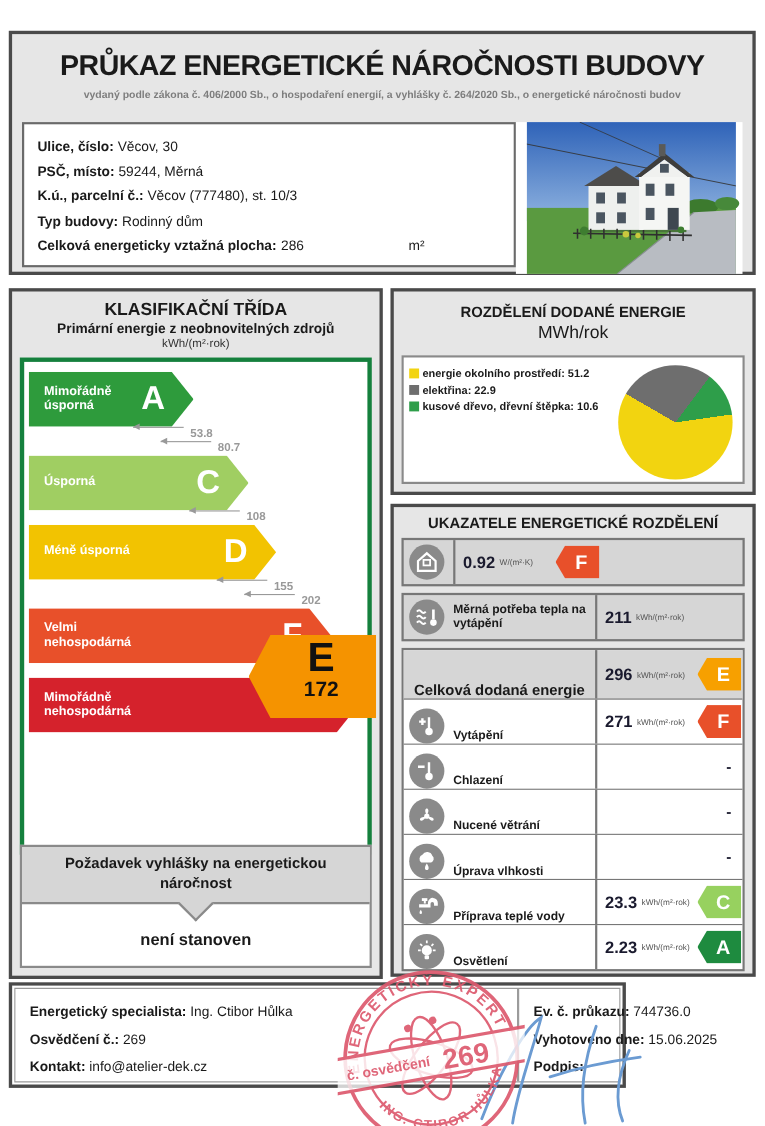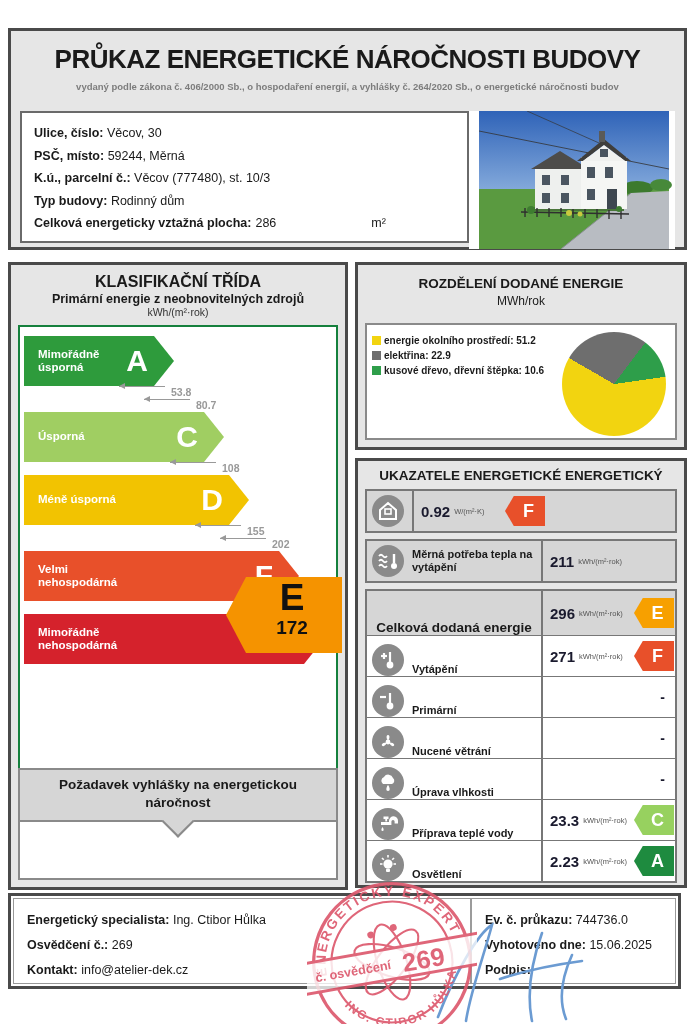--- a/index.html
+++ b/index.html
@@ -56,7 +56,7 @@
   
   .pie-box{left:355px;top:262px;width:332px;height:188px;}
   .pb-title{font-size:13.5px;font-weight:bold;text-align:center;margin-top:11px;}
-  .pb-unit{font-size:12px;text-align:center;margin-top:3px;}
+  .pb-unit{font-size:16px;text-align:center;margin-top:3px;}
   .pie-inner{position:absolute;left:7px;right:7px;top:58px;bottom:7px;background:#fff;
              border:2px solid #8a8a8a;display:flex;overflow:hidden;}
   .legend{padding:8px 0 0 5px;font-size:10px;font-weight:bold;line-height:15px;}

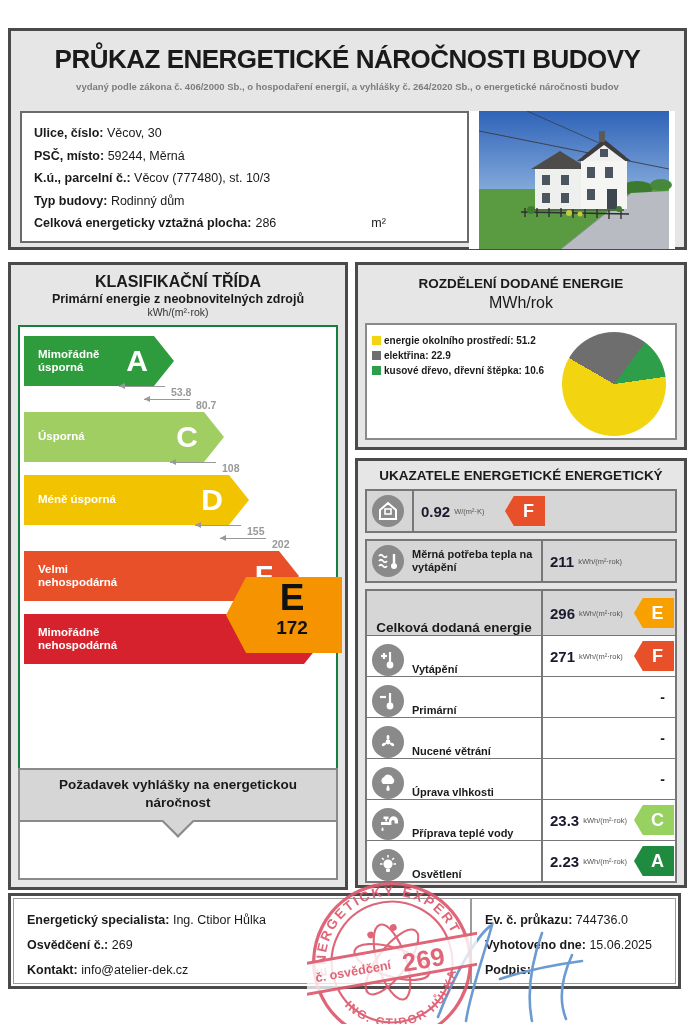--- a/index.html
+++ b/index.html
@@ -27,7 +27,7 @@
   .cb-sub{font-size:12.5px;font-weight:bold;text-align:center;margin-top:1px;}
   .cb-unit{font-size:10.5px;text-align:center;color:#333;}
   .scale{position:absolute;left:7px;right:7px;top:60px;height:452px;background:#fff;
-         border:2px solid #15803d;box-sizing:border-box;padding:9px 0 0 4px;overflow:hidden;}
+         border:4px solid #15803d;box-sizing:border-box;padding:9px 0 0 4px;overflow:hidden;}
   .cls{height:50px;display:flex;align-items:center;color:#fff;
        clip-path:polygon(0 0,calc(100% - 20px) 0,100% 50%,calc(100% - 20px) 100%,0 100%);}
   .cls-label{font-size:11.5px;font-weight:bold;line-height:1.15;padding-left:14px;width:92px;}

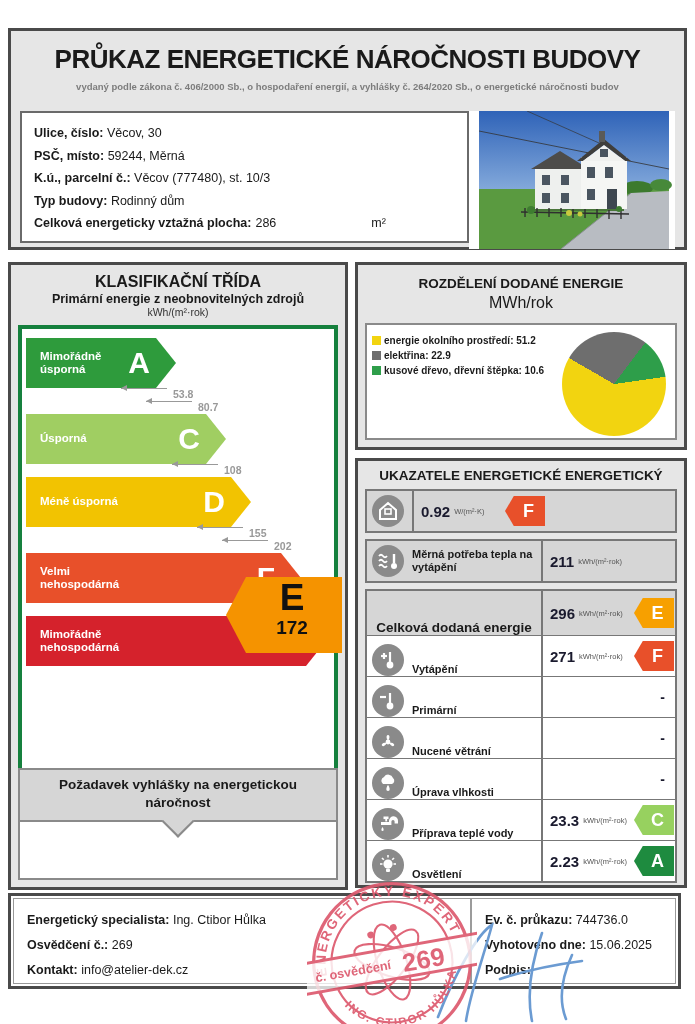--- a/index.html
+++ b/index.html
@@ -263,7 +263,7 @@
   </div>
 
   <div class="box ind-box">
-    <div class="ib-title">UKAZATELE ENERGETICKÉ ENERGETICKÝ</div>
+    <div class="ib-title">UKAZATELE ENERGETICKÉ ROZDĚLENÍ</div>
 
     <div class="ind-row">
       <span class="icon-circle">

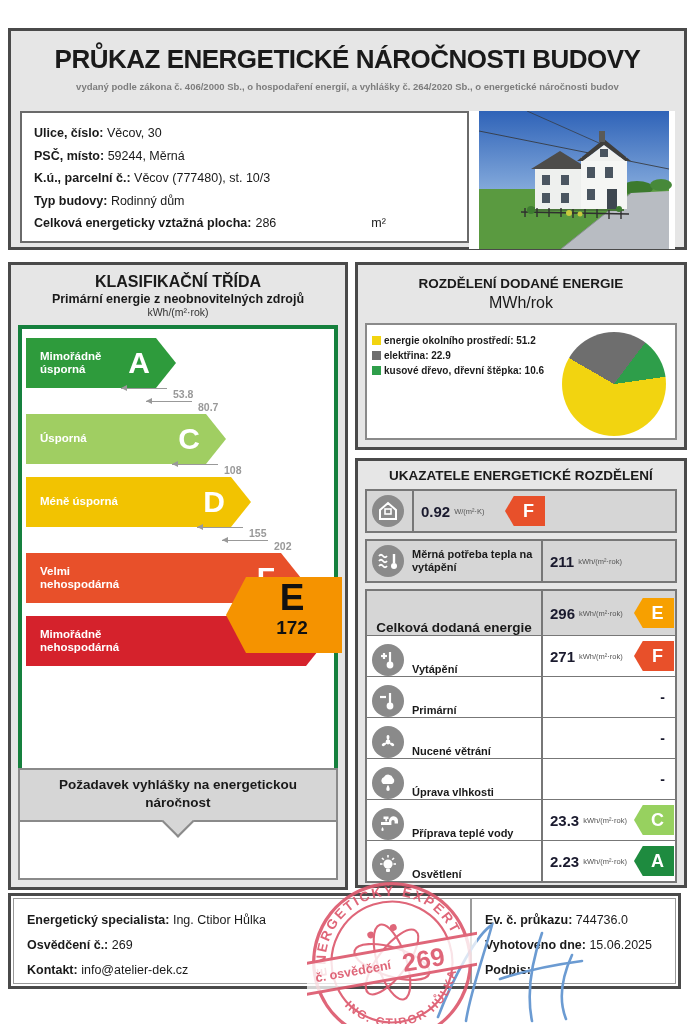--- a/index.html
+++ b/index.html
@@ -335,7 +335,7 @@
               <circle cx="15" cy="18" r="3.4" fill="#fff"></circle>
             </svg>
         </span>
-        <span class="ind-label">Primární</span>
+        <span class="ind-label">Chlazení</span>
         <span class="vcell">
           <span class="dash-val">-</span>
         </span>

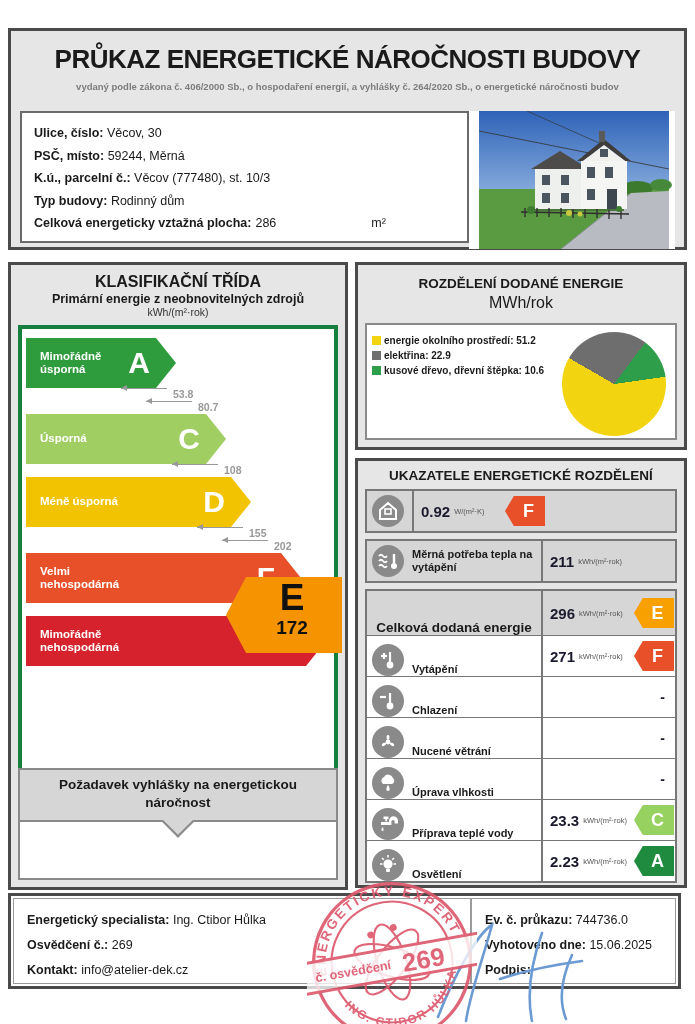--- a/index.html
+++ b/index.html
@@ -246,6 +246,7 @@
         <span>Požadavek vyhlášky na energetickou náročnost</span>
         <span class="notch"></span>
       </div>
+      <div class="req-val">není stanoven</div>
     </div>
   </div>
 

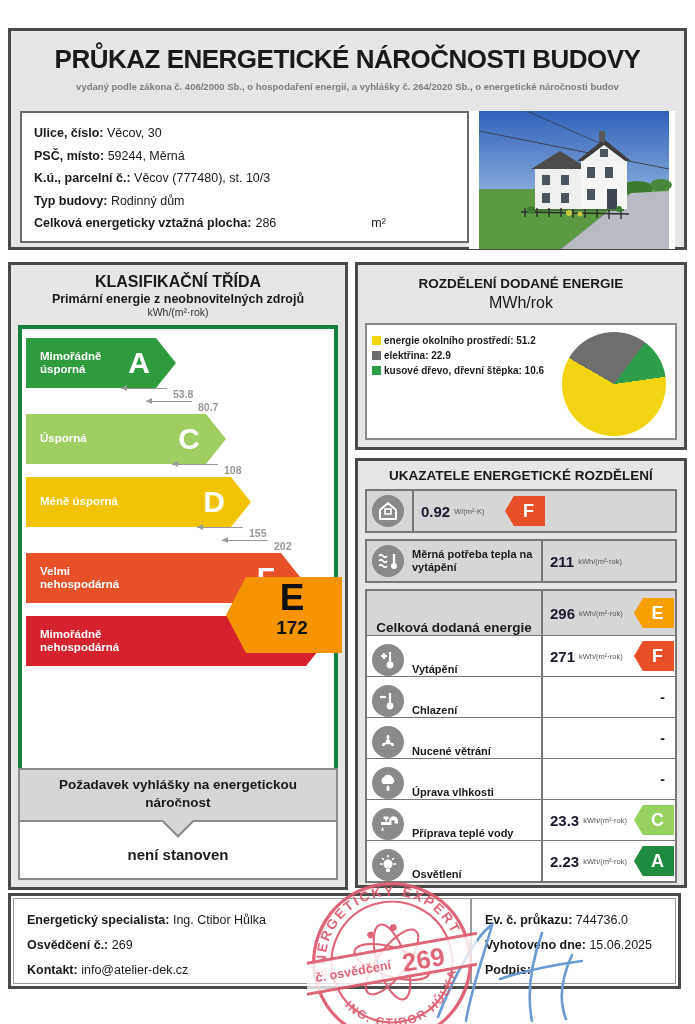--- a/index.html
+++ b/index.html
@@ -90,7 +90,7 @@
   .bA{background:#1e8b3f}.bC{background:#97d15f}.bE{background:#f7a000}.bF{background:#e8502a}
 
   
-  .footer-box{left:8px;top:893px;width:673px;height:96px;background:#fff;
+  .footer-box{left:8px;top:893px;width:561px;height:96px;background:#fff;
               box-shadow:inset 0 0 0 2px #fff,inset 0 0 0 3px #999;}
   .f-left{position:absolute;left:16px;top:12px;}
   .f-right{position:absolute;left:474px;top:12px;}

